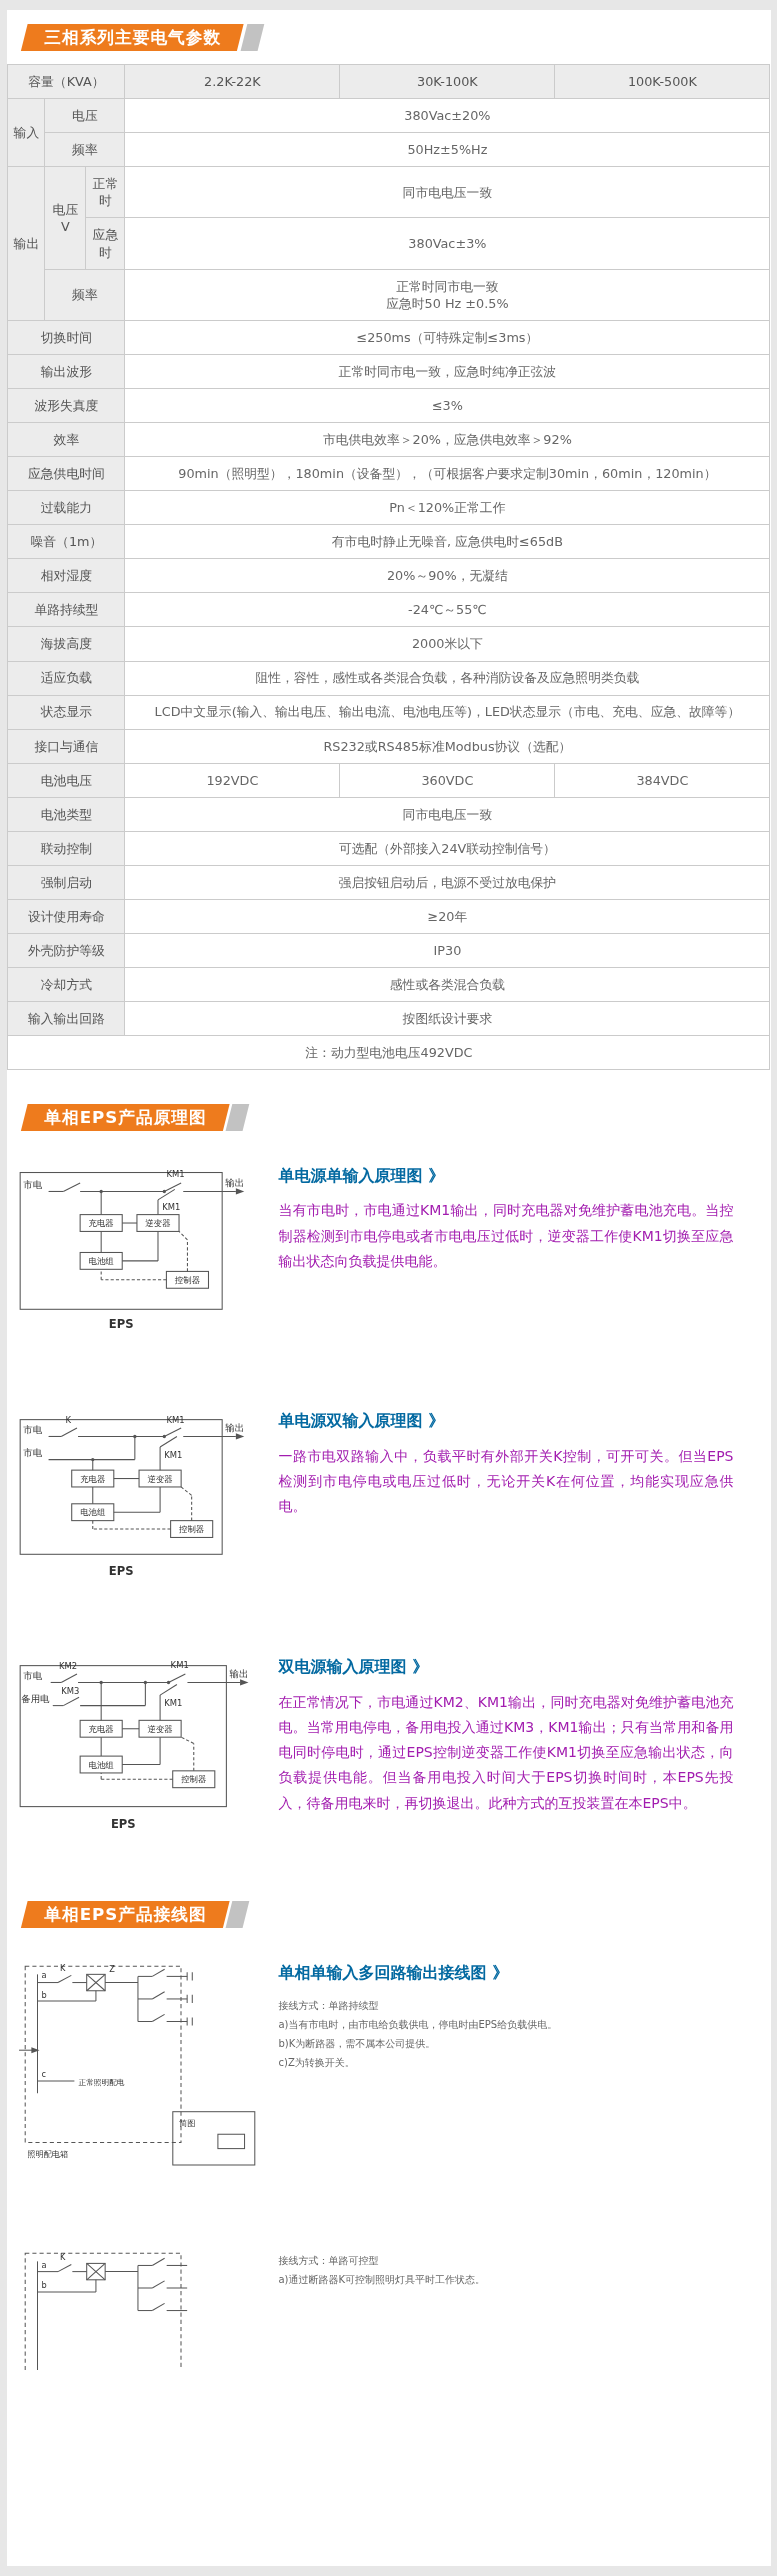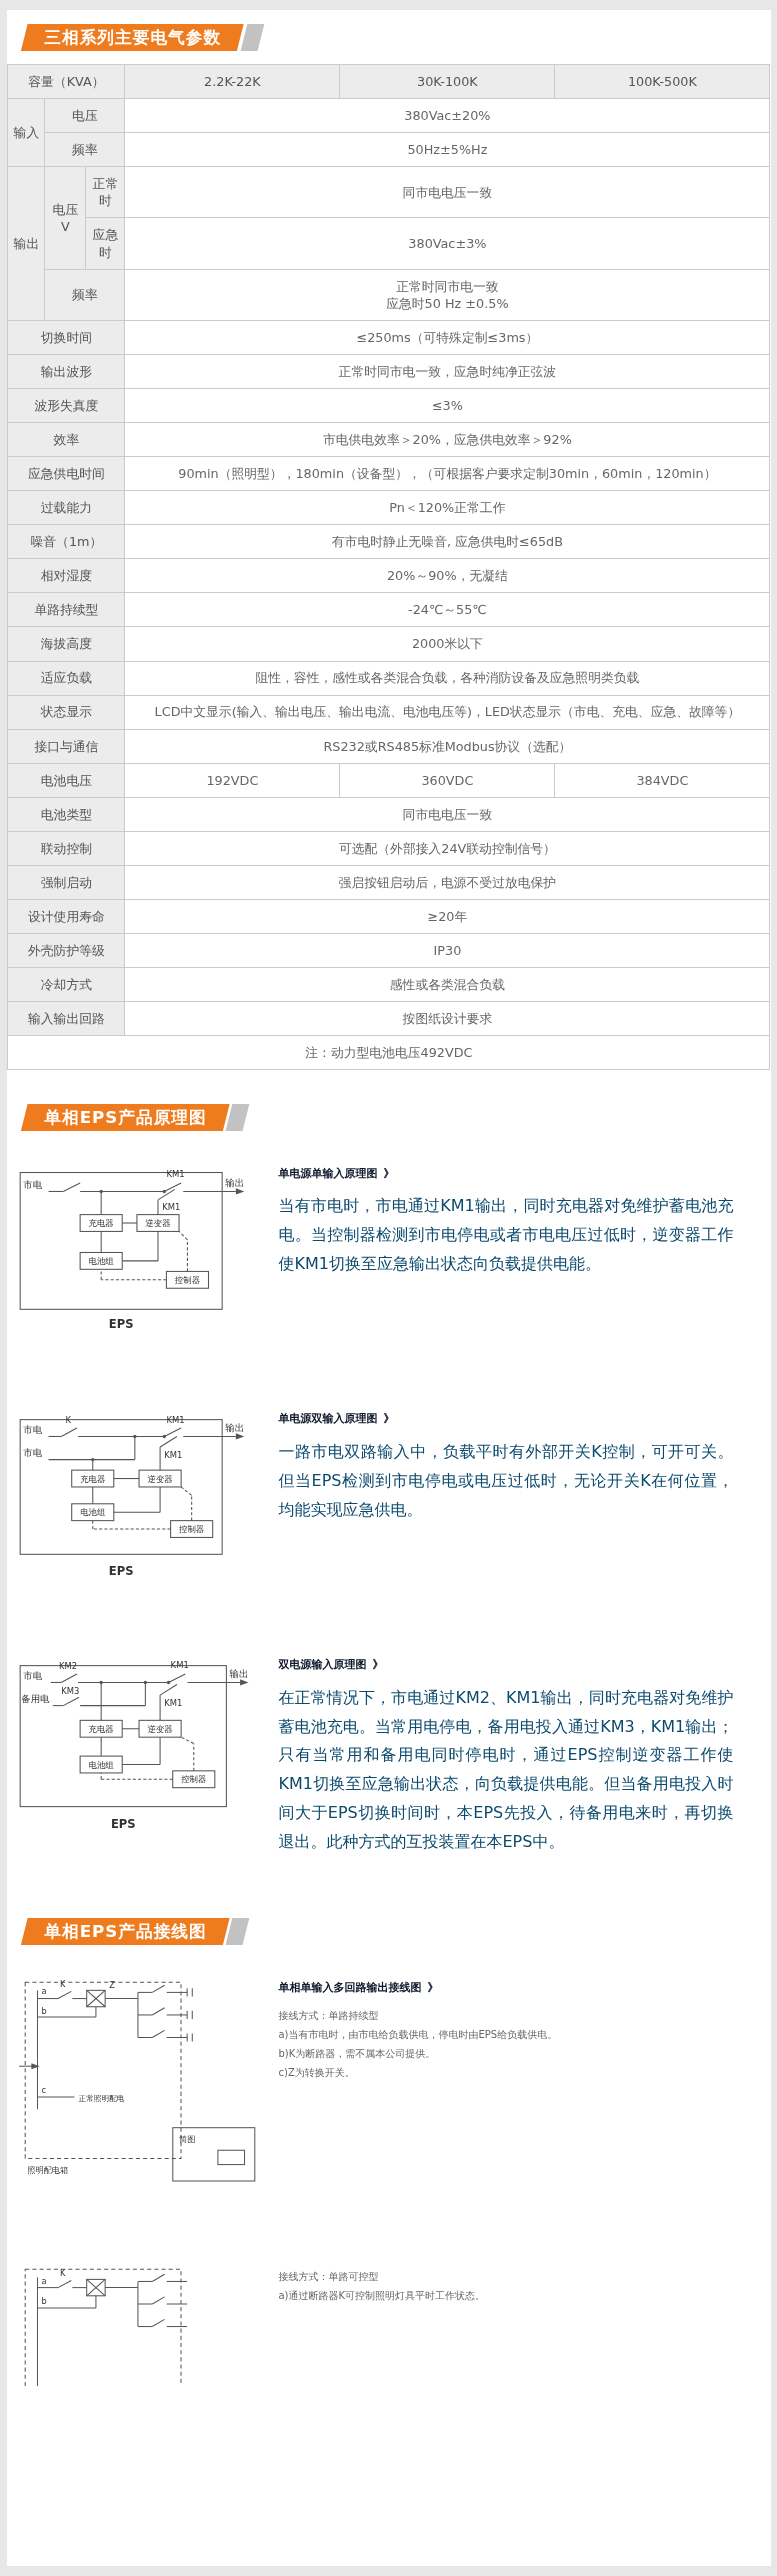--- a/index.html
+++ b/index.html
@@ -24,7 +24,7 @@
   .diagram-row{display:flex;align-items:flex-start;margin:25.6px 7.9px 61px 9.8px}
   .circuit{flex:none;width:248px;padding-top:5.9px}
   .diagram-text{flex:1;padding:9.8px 29.5px 0 13.8px}
-  .diagram-title{color:#0f172a;font-size:11px;font-weight:bold;margin-bottom:11.8px}
+  .diagram-title{color:#0369a1;font-size:16px;font-weight:bold;margin-bottom:11.8px}
   .diagram-title .arrow{margin-left:5.9px;font-weight:bold}
   .diagram-body{font-size:16px;color:#0c4a6e;line-height:1.8;text-align:justify}
   .wire-line{font-size:10px;color:#666;line-height:1.9}

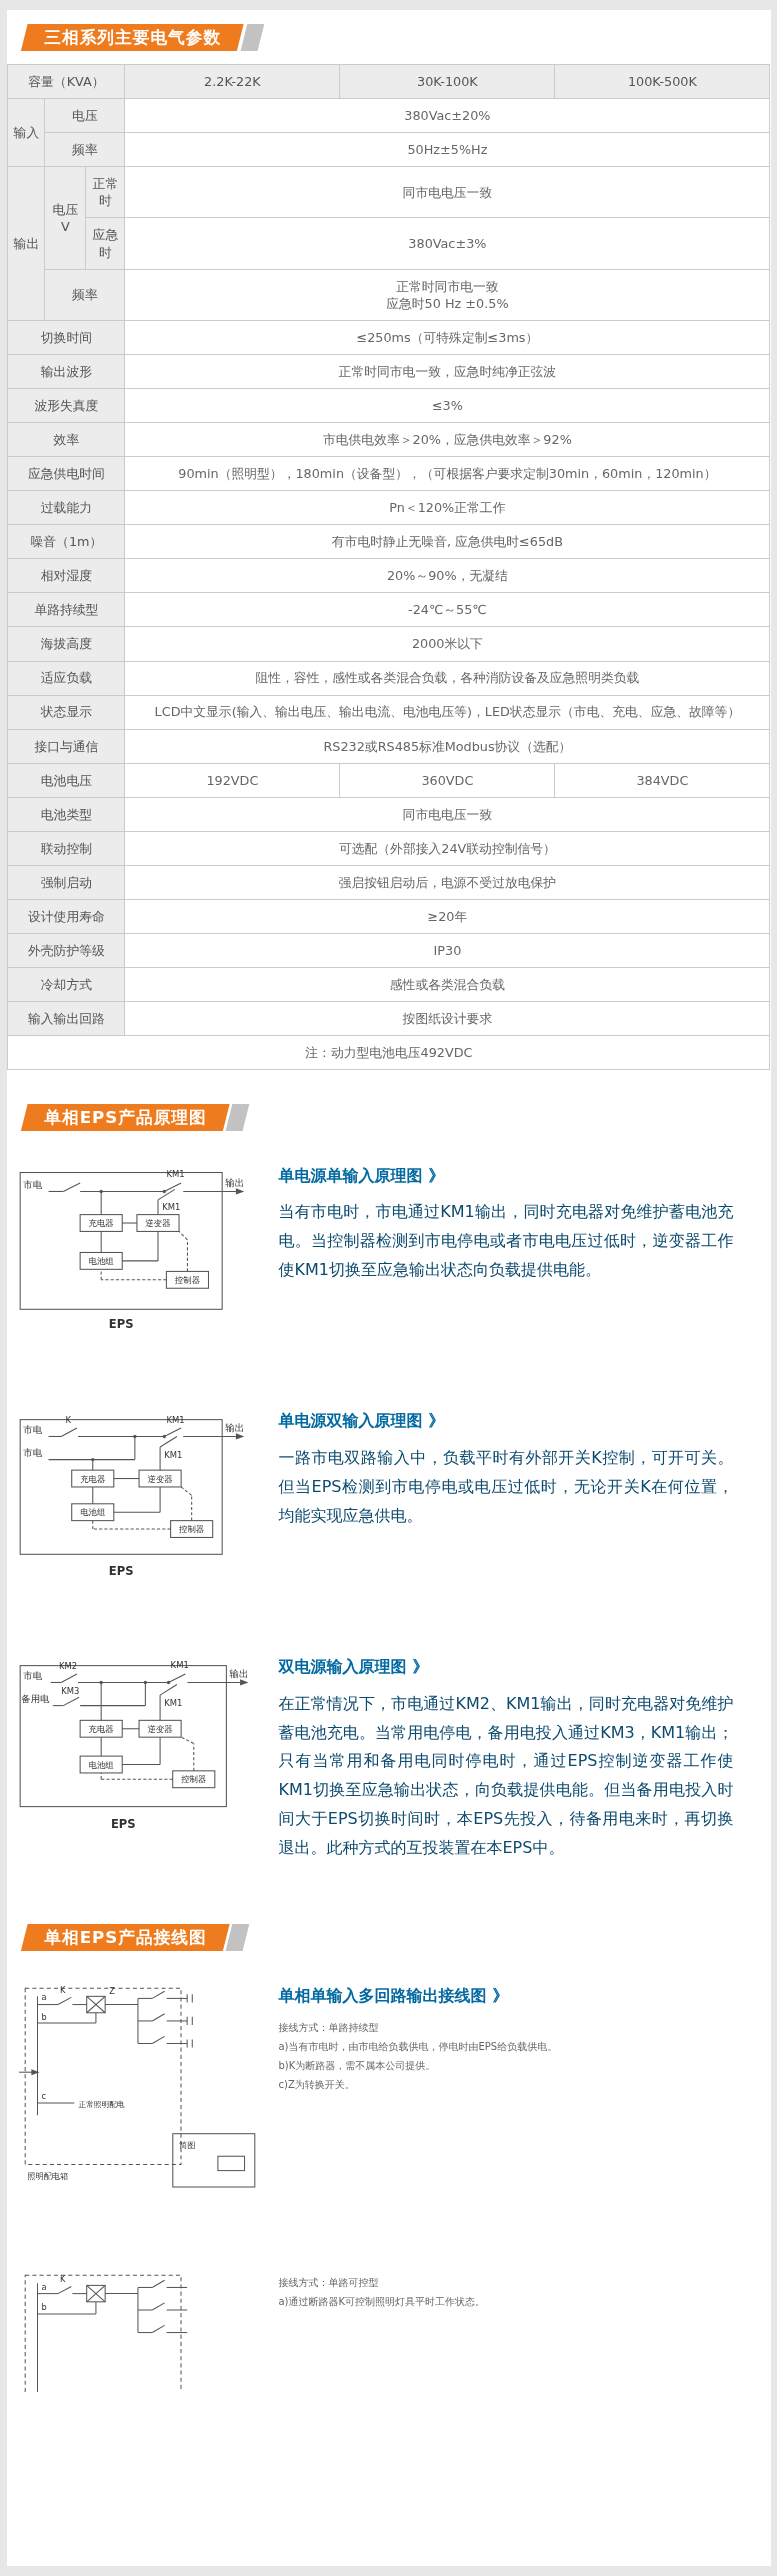--- a/index.html
+++ b/index.html
@@ -26,7 +26,7 @@
   .diagram-text{flex:1;padding:9.8px 29.5px 0 13.8px}
   .diagram-title{color:#0369a1;font-size:16px;font-weight:bold;margin-bottom:11.8px}
   .diagram-title .arrow{margin-left:5.9px;font-weight:bold}
-  .diagram-body{font-size:16px;color:#0c4a6e;line-height:1.8;text-align:justify}
+  .diagram-body{font-size:14px;color:#a21caf;line-height:1.8;text-align:justify}
   .wire-line{font-size:10px;color:#666;line-height:1.9}
   svg{display:block}
   .sect-gap{height:25.6px}

